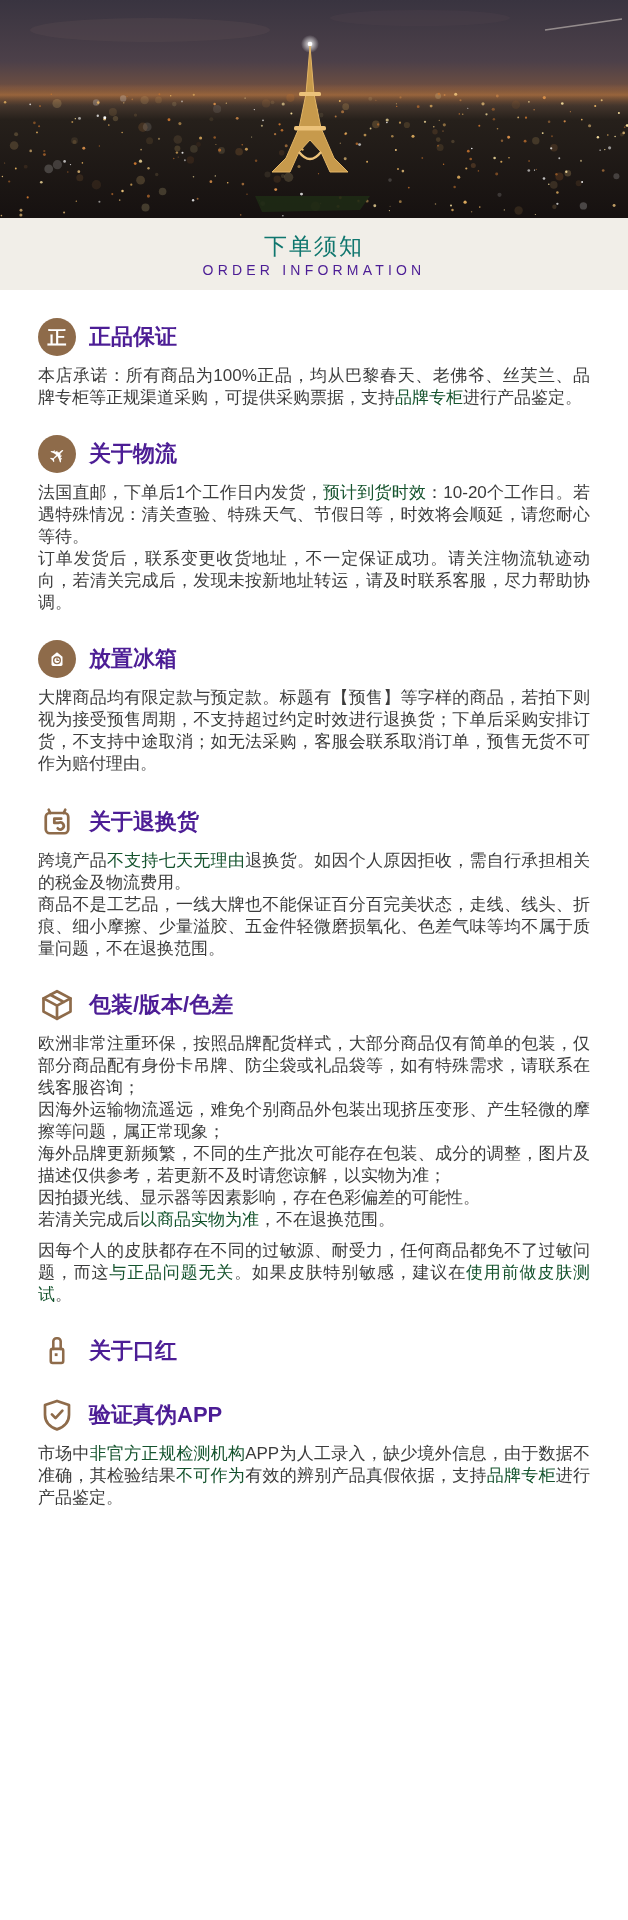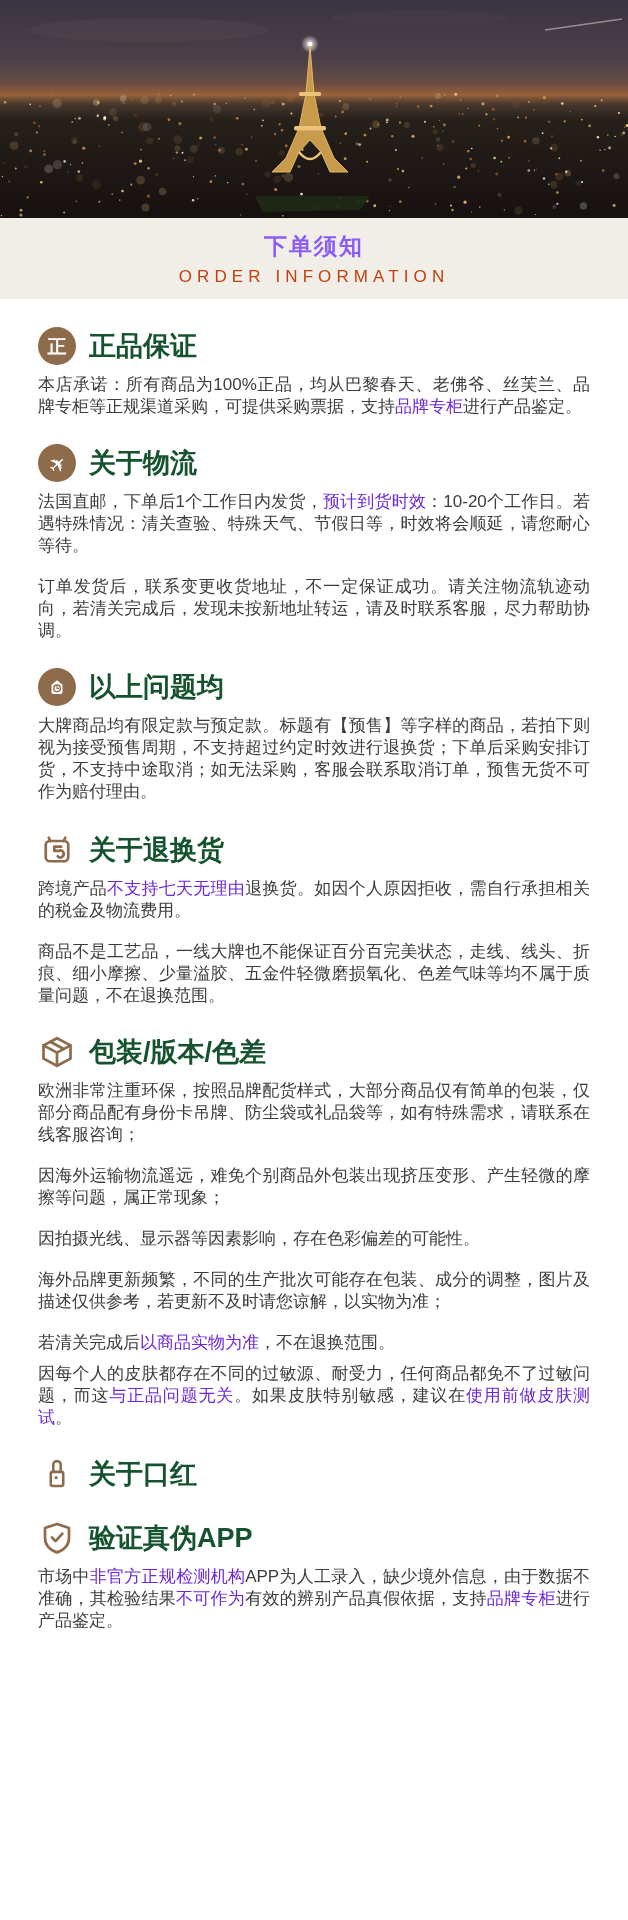--- a/index.html
+++ b/index.html
@@ -13,7 +13,7 @@
   
   .band { background:#f1eee8; text-align:center; padding:13px 0 12px; }
   .band.second { margin-top:30px; }
-  .band-title { font-size:23px; font-weight:bold; color:#8b5cf6; letter-spacing:2px; }
+  .band-title { font-size:23px; font-weight:normal; color:#0f766e; letter-spacing:2px; }
   .band-sub { margin-top:5px; font-size:17px; color:#c2410c; letter-spacing:0.3em; }
 
   

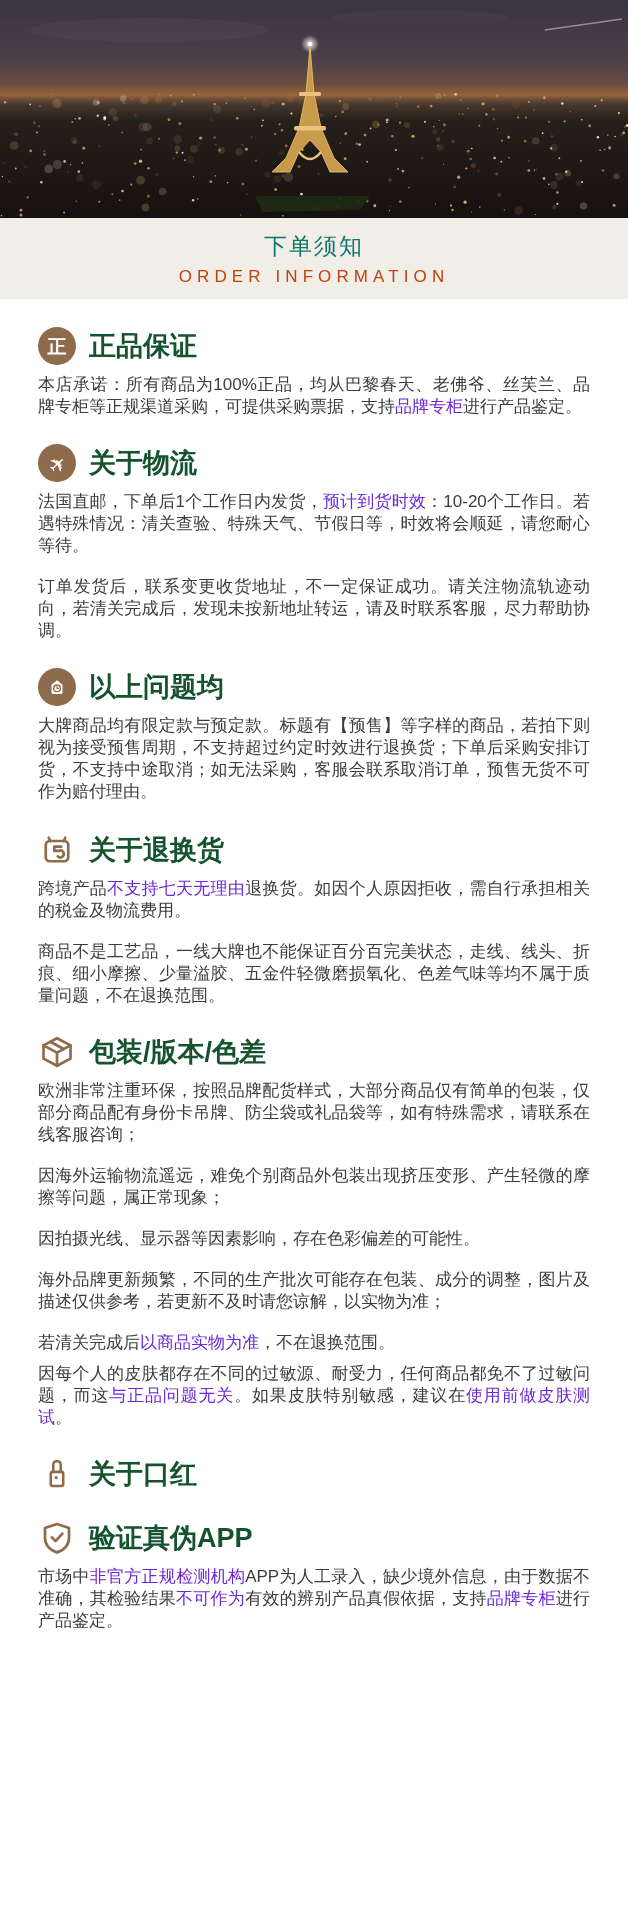--- a/index.html
+++ b/index.html
@@ -14,7 +14,7 @@
   .band { background:#f1eee8; text-align:center; padding:13px 0 12px; }
   .band.second { margin-top:30px; }
   .band-title { font-size:23px; font-weight:normal; color:#0f766e; letter-spacing:2px; }
-  .band-sub { margin-top:5px; font-size:17px; color:#c2410c; letter-spacing:0.3em; }
+  .band-sub { font-size:14px; color:#4c1d95; letter-spacing:0.3em; }
 
   
   .content { padding:2px 38px 0; }

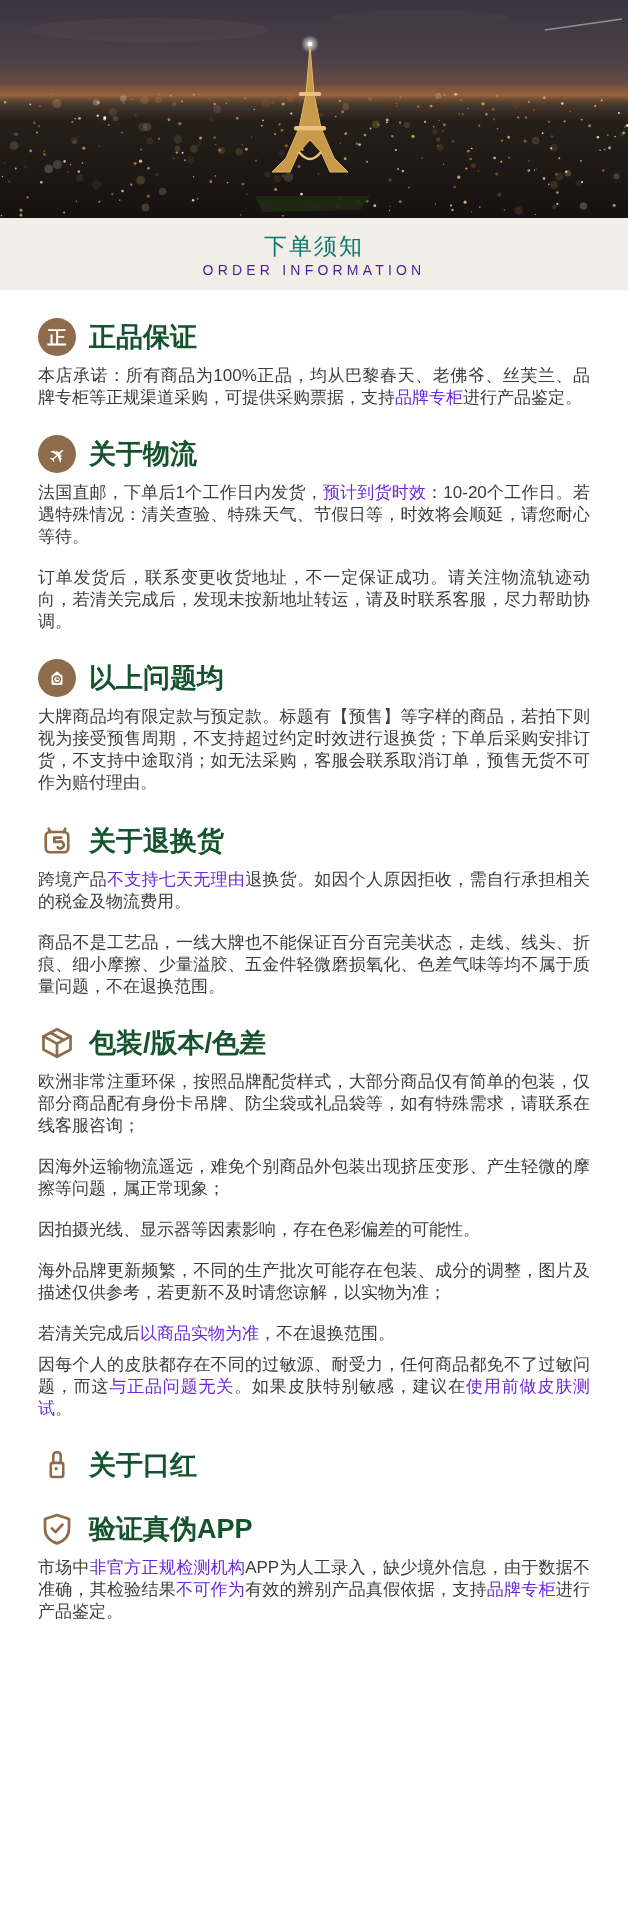--- a/index.html
+++ b/index.html
@@ -24,7 +24,7 @@
   .icon-circle .plane { color:#ffffff; font-size:21px; line-height:1; transform:rotate(-42deg) translateY(1px); }
   .icon-outline { width:38px; height:38px; flex:0 0 auto; display:flex; align-items:center; justify-content:center; }
   .icon-outline svg, .icon-circle svg { display:block; }
-  .item-title { font-size:27px; font-weight:bold; color:#14532d; }
+  .item-title { font-size:22px; font-weight:bold; color:#4c1d95; }
 
   .para { font-size:17px; line-height:22px; color:#3c3c3c; text-align:justify; margin-top:9px; }
   .para + .para { margin-top:19px; }

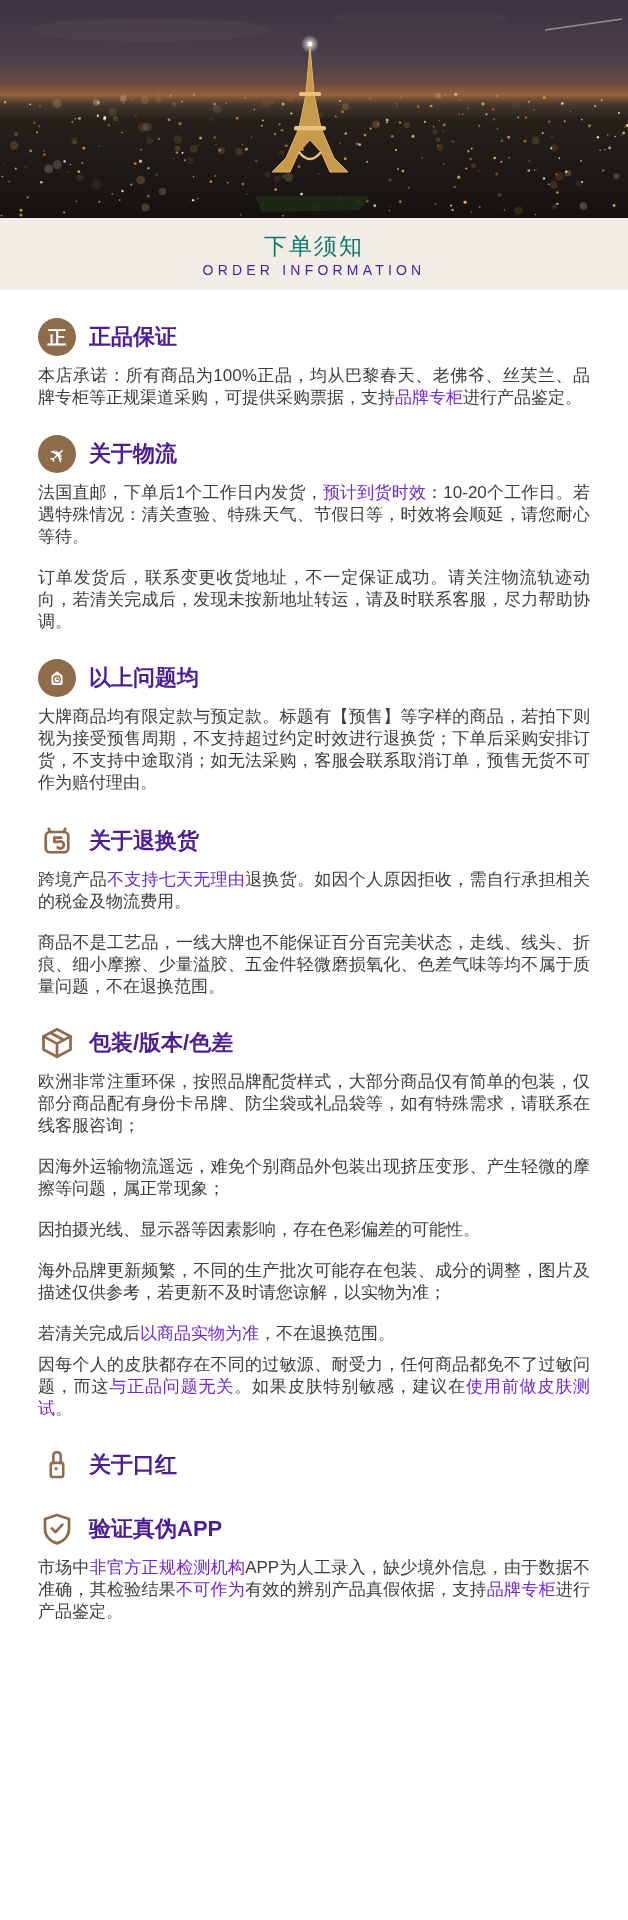--- a/index.html
+++ b/index.html
@@ -28,7 +28,7 @@
 
   .para { font-size:17px; line-height:22px; color:#3c3c3c; text-align:justify; margin-top:9px; }
   .para + .para { margin-top:19px; }
-  .hl { color:#6d28d9; }
+  .hl { color:#14532d; }
 
   .stroke-ic { stroke:#8e6b4a; fill:none; stroke-width:1.8; stroke-linecap:round; stroke-linejoin:round; }
 </style>

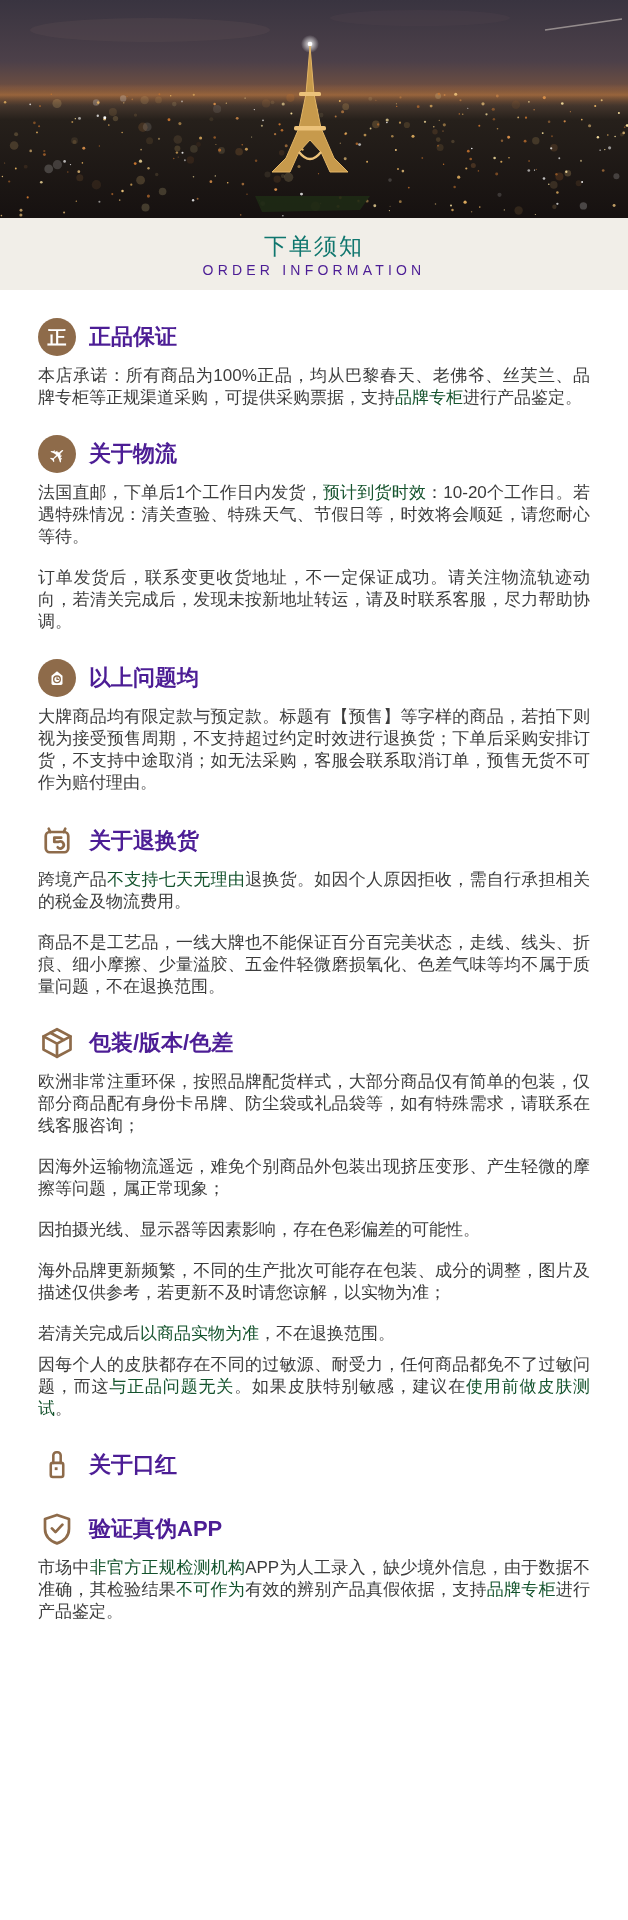--- a/index.html
+++ b/index.html
@@ -27,7 +27,7 @@
   .item-title { font-size:22px; font-weight:bold; color:#4c1d95; }
 
   .para { font-size:17px; line-height:22px; color:#3c3c3c; text-align:justify; margin-top:9px; }
-  .para + .para { margin-top:19px; }
+  .para + .para { margin-top:0; }
   .hl { color:#14532d; }
 
   .stroke-ic { stroke:#8e6b4a; fill:none; stroke-width:1.8; stroke-linecap:round; stroke-linejoin:round; }

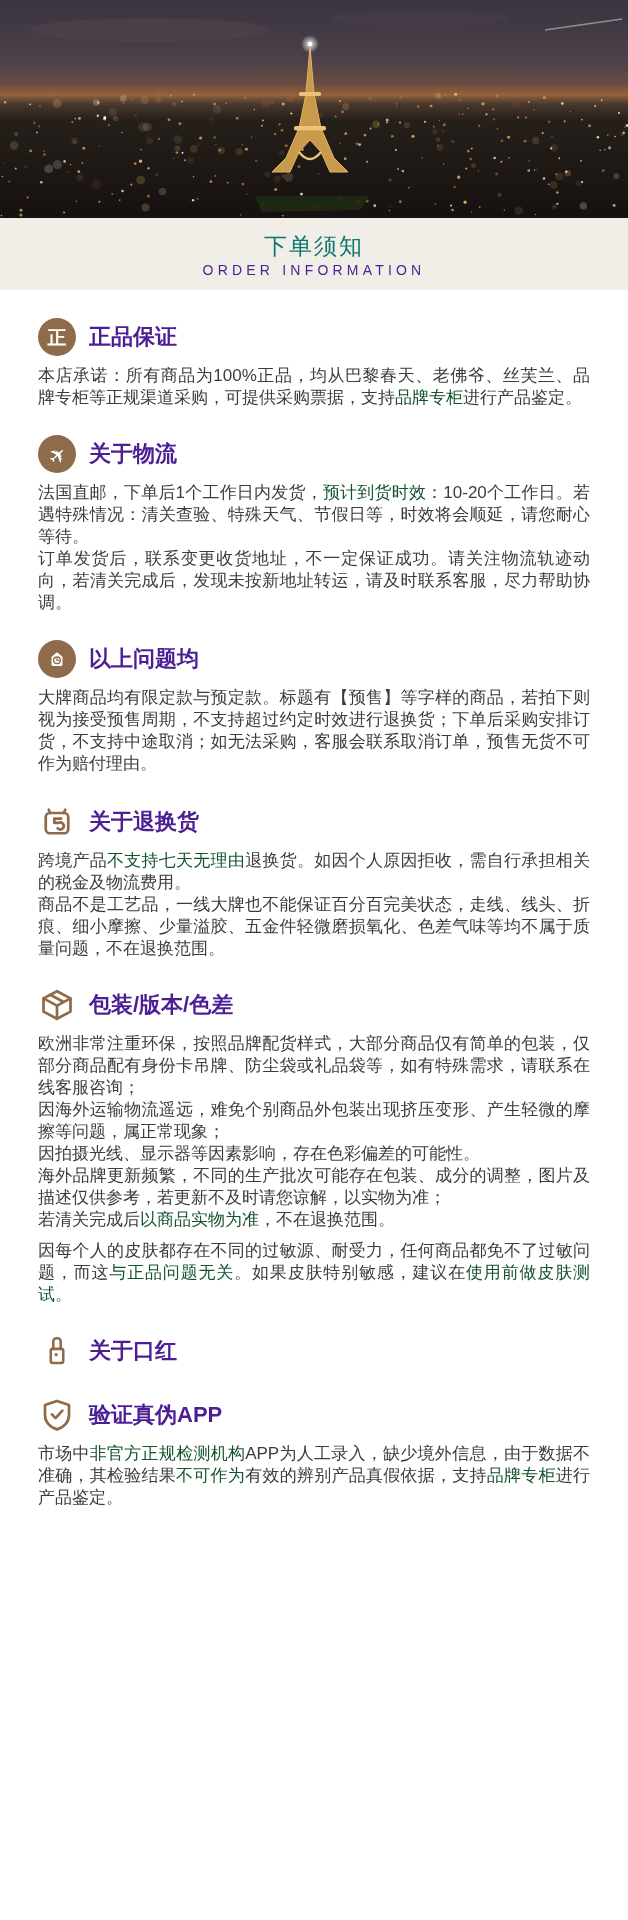--- a/index.html
+++ b/index.html
@@ -411,7 +411,7 @@
           <path d="M12 11.6 v1.9 h1.6" fill="none" stroke="#8e6b4a" stroke-width="1.3" stroke-linecap="round"></path>
         </svg>
       </span>
-      <span class="item-title">以上问题均</span>
+      <span class="item-title">放置冰箱</span>
     </div>
     <div>
         <p class="para"><span>大牌商品均有限定款与预定款。标题有【预售】等字样的商品，若拍下则视为接受预售周期，不支持超过约定时效进行退换货；下单后采购安排订货，不支持中途取消；如无法采购，客服会联系取消订单，预售无货不可作为赔付理由。</span></p>

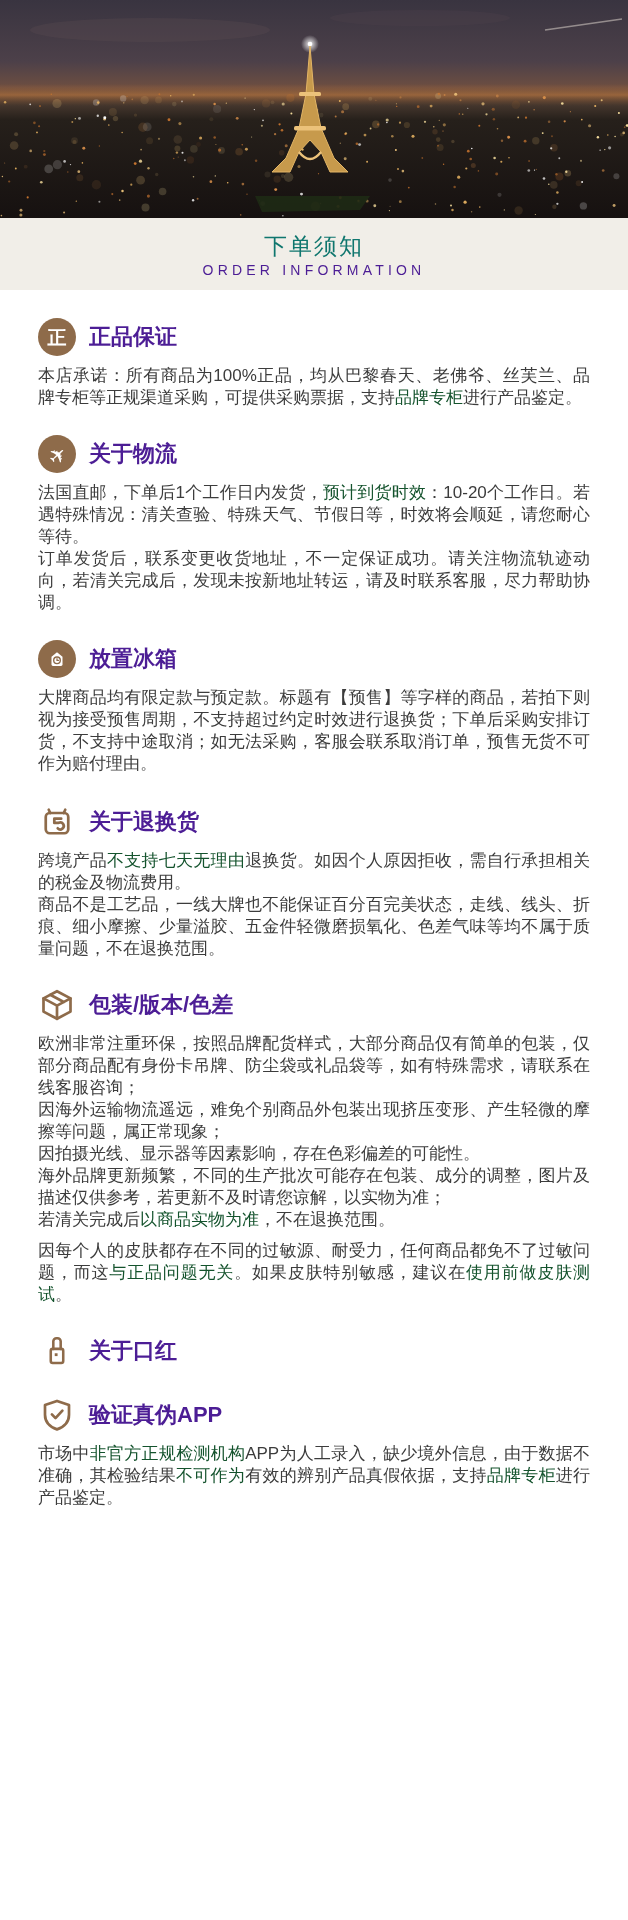--- a/index.html
+++ b/index.html
@@ -448,8 +448,8 @@
     <div>
         <p class="para"><span>欧洲非常注重环保，按照品牌配货样式，大部分商品仅有简单的包装，仅部分商品配有身份卡吊牌、防尘袋或礼品袋等，如有特殊需求，请联系在线客服咨询；</span></p>
         <p class="para"><span>因海外运输物流遥远，难免个别商品外包装出现挤压变形、产生轻微的摩擦等问题，属正常现象；</span></p>
+        <p class="para"><span>海外品牌更新频繁，不同的生产批次可能存在包装、成分的调整，图片及描述仅供参考，若更新不及时请您谅解，以实物为准；</span></p>
         <p class="para"><span>因拍摄光线、显示器等因素影响，存在色彩偏差的可能性。</span></p>
-        <p class="para"><span>海外品牌更新频繁，不同的生产批次可能存在包装、成分的调整，图片及描述仅供参考，若更新不及时请您谅解，以实物为准；</span></p>
         <p class="para"><span>若清关完成后</span><span class="hl">以商品实物为准</span><span>，不在退换范围。</span></p>
       </div>
 

